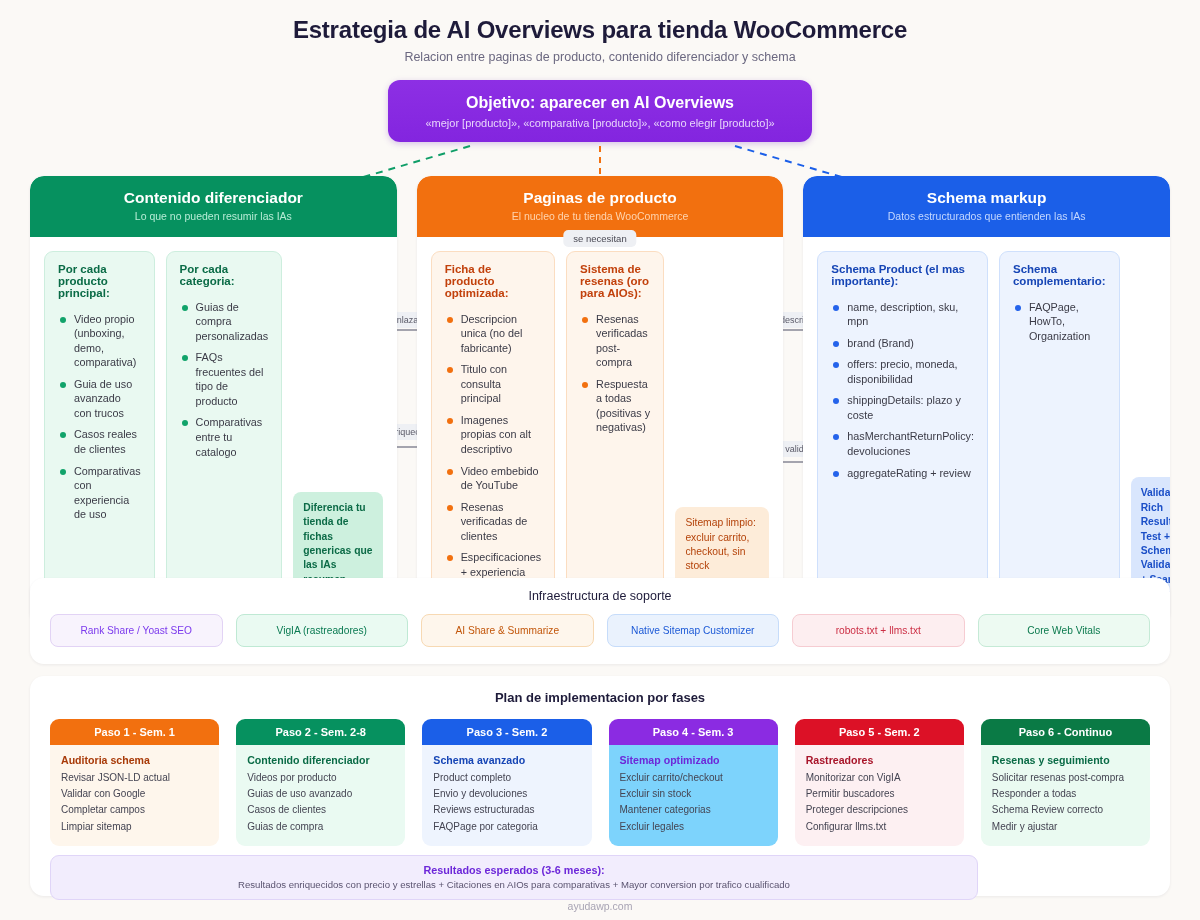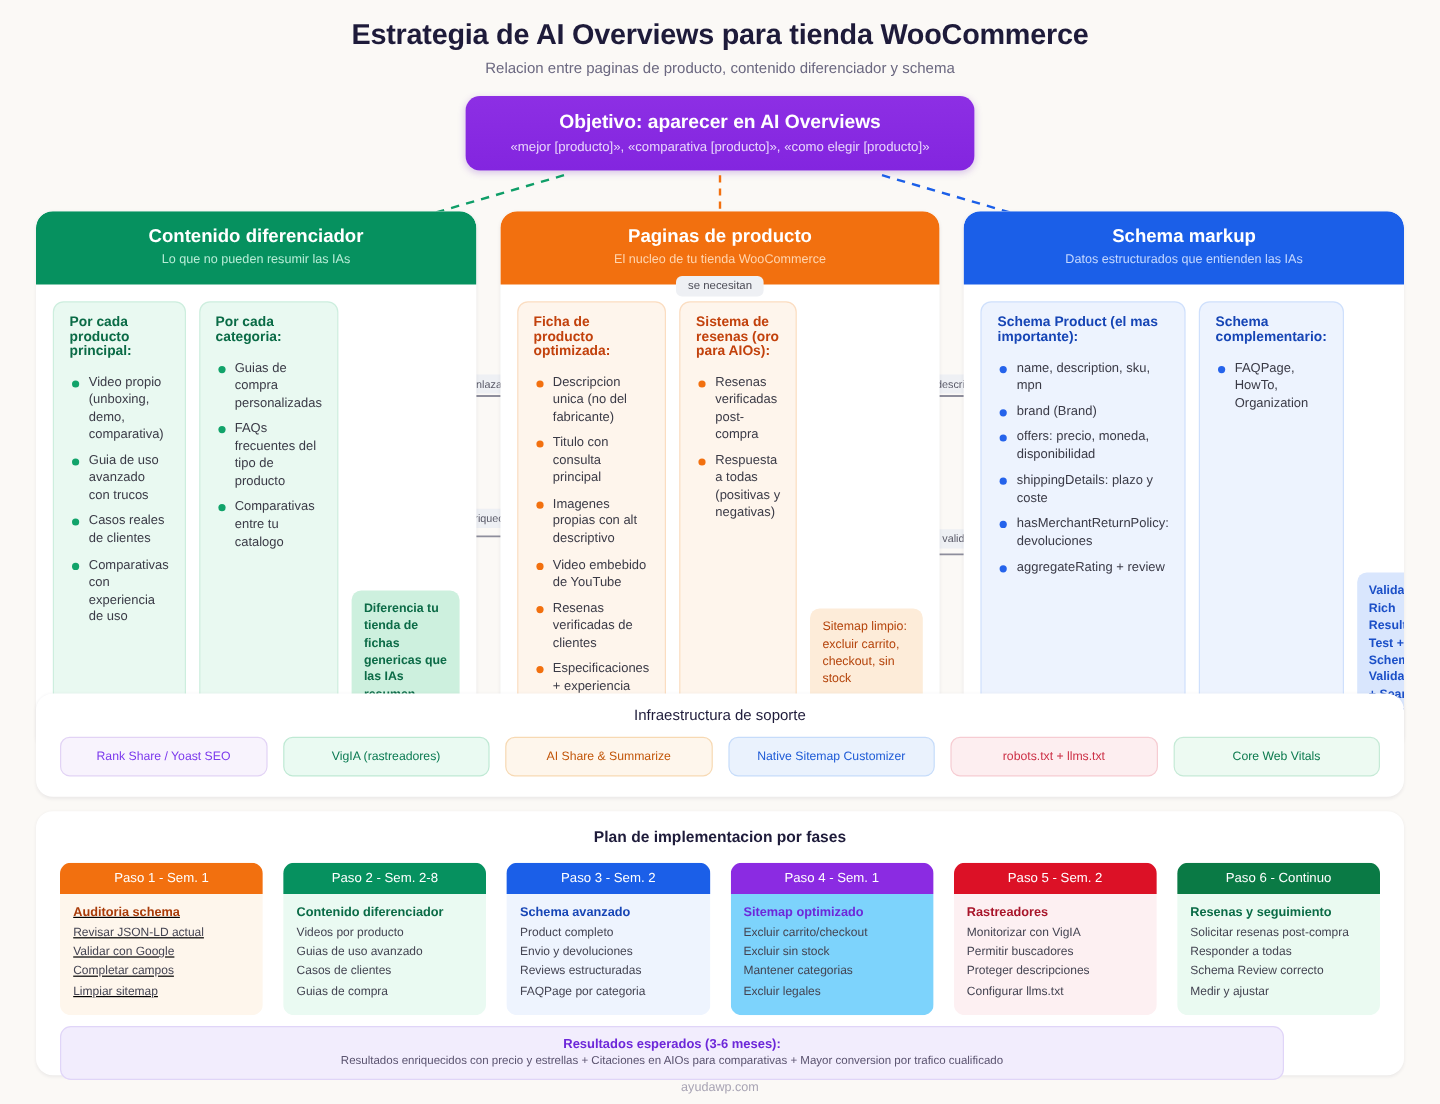--- a/index.html
+++ b/index.html
@@ -177,7 +177,7 @@
   .steps { display: flex; gap: 17px; margin-top: 14px; position: relative; }
   .step { flex: 1; border-radius: 9px; overflow: hidden; position: relative; }
   .step-head {
-    text-align: center; color: #fff; font-size: 11px; font-weight: normal;
+    text-align: center; color: #fff; font-size: 11px; font-weight: bold;
     padding: 7px 2px;
   }
   .step-body { padding: 9px 11px 11px; }

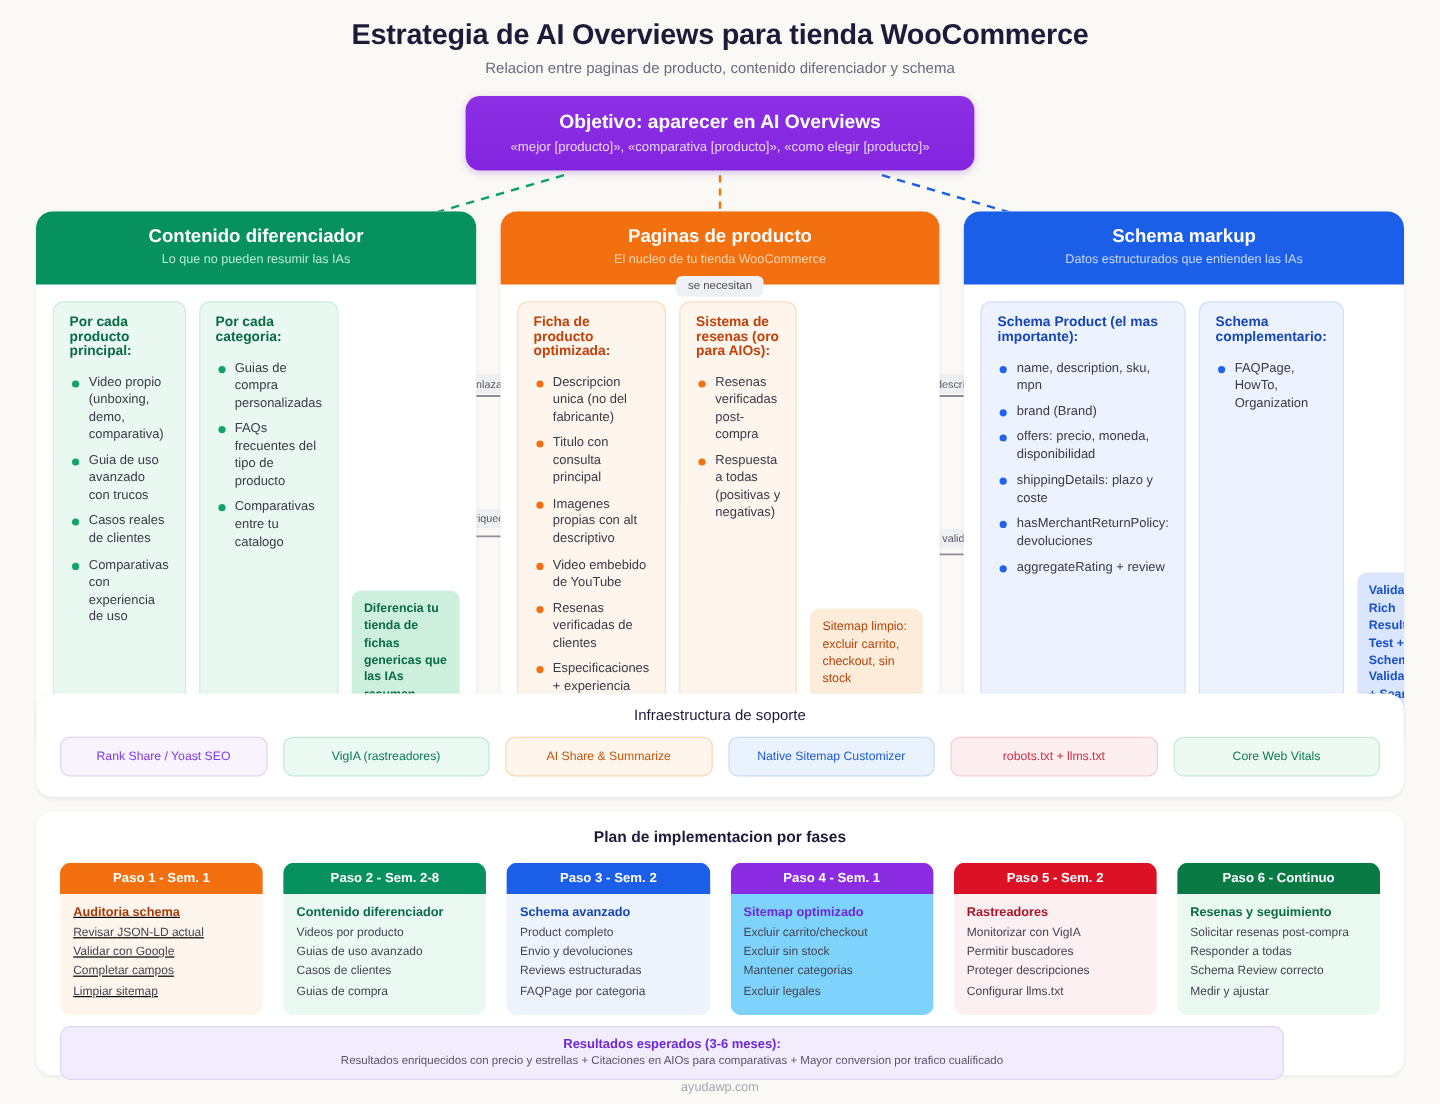--- a/index.html
+++ b/index.html
@@ -374,7 +374,7 @@
       </div>
 
       <div class="step">
-        <div class="step-head" style="background: rgb(139, 43, 226);">Paso 4 - Sem. 1</div>
+        <div class="step-head" style="background: rgb(139, 43, 226);">Paso 4 - Sem. 3</div>
         <div class="step-body" style="background: #7dd3fc;">
           <div class="st-title" style="color: rgb(109, 40, 217);">Sitemap optimizado</div>
           <div class="st-item">Excluir carrito/checkout</div>

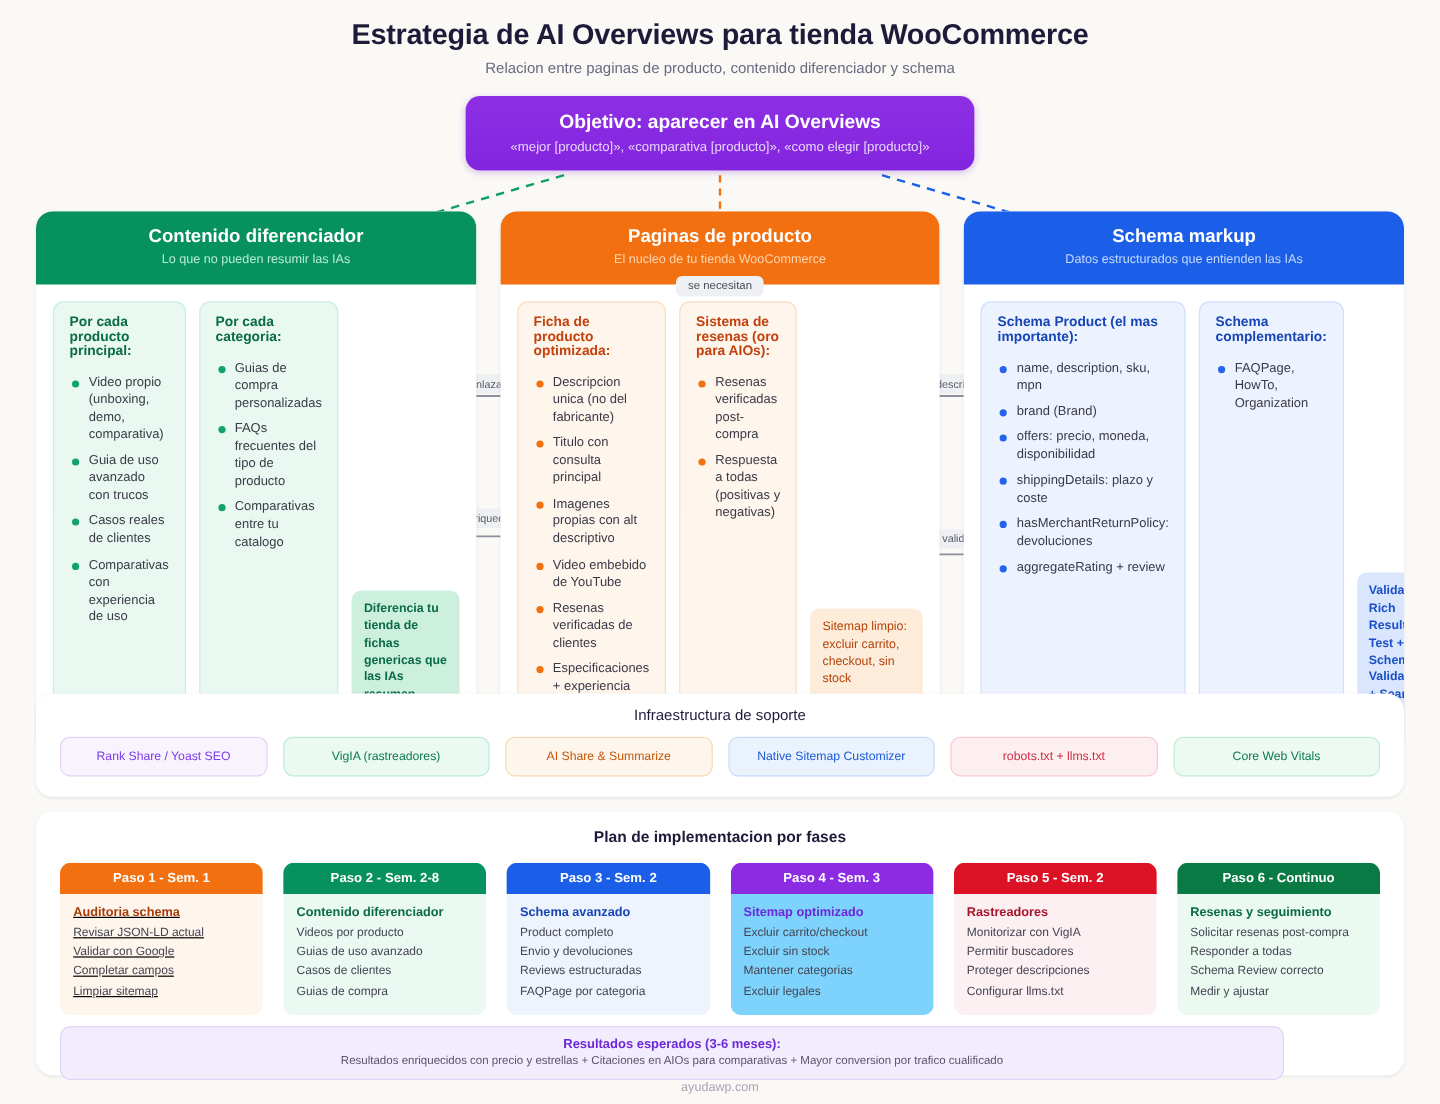--- a/index.html
+++ b/index.html
@@ -339,7 +339,7 @@
 
       <div class="step">
         <div class="step-head" style="background: rgb(242, 112, 15);">Paso 1 - Sem. 1</div>
-        <div class="step-body" style="background: rgb(254, 246, 236); text-decoration: underline;">
+        <div class="step-body" style="background: rgb(254, 246, 236);">
           <div class="st-title" style="color: rgb(168, 58, 8);">Auditoria schema</div>
           <div class="st-item">Revisar JSON-LD actual</div>
           <div class="st-item">Validar con Google</div>

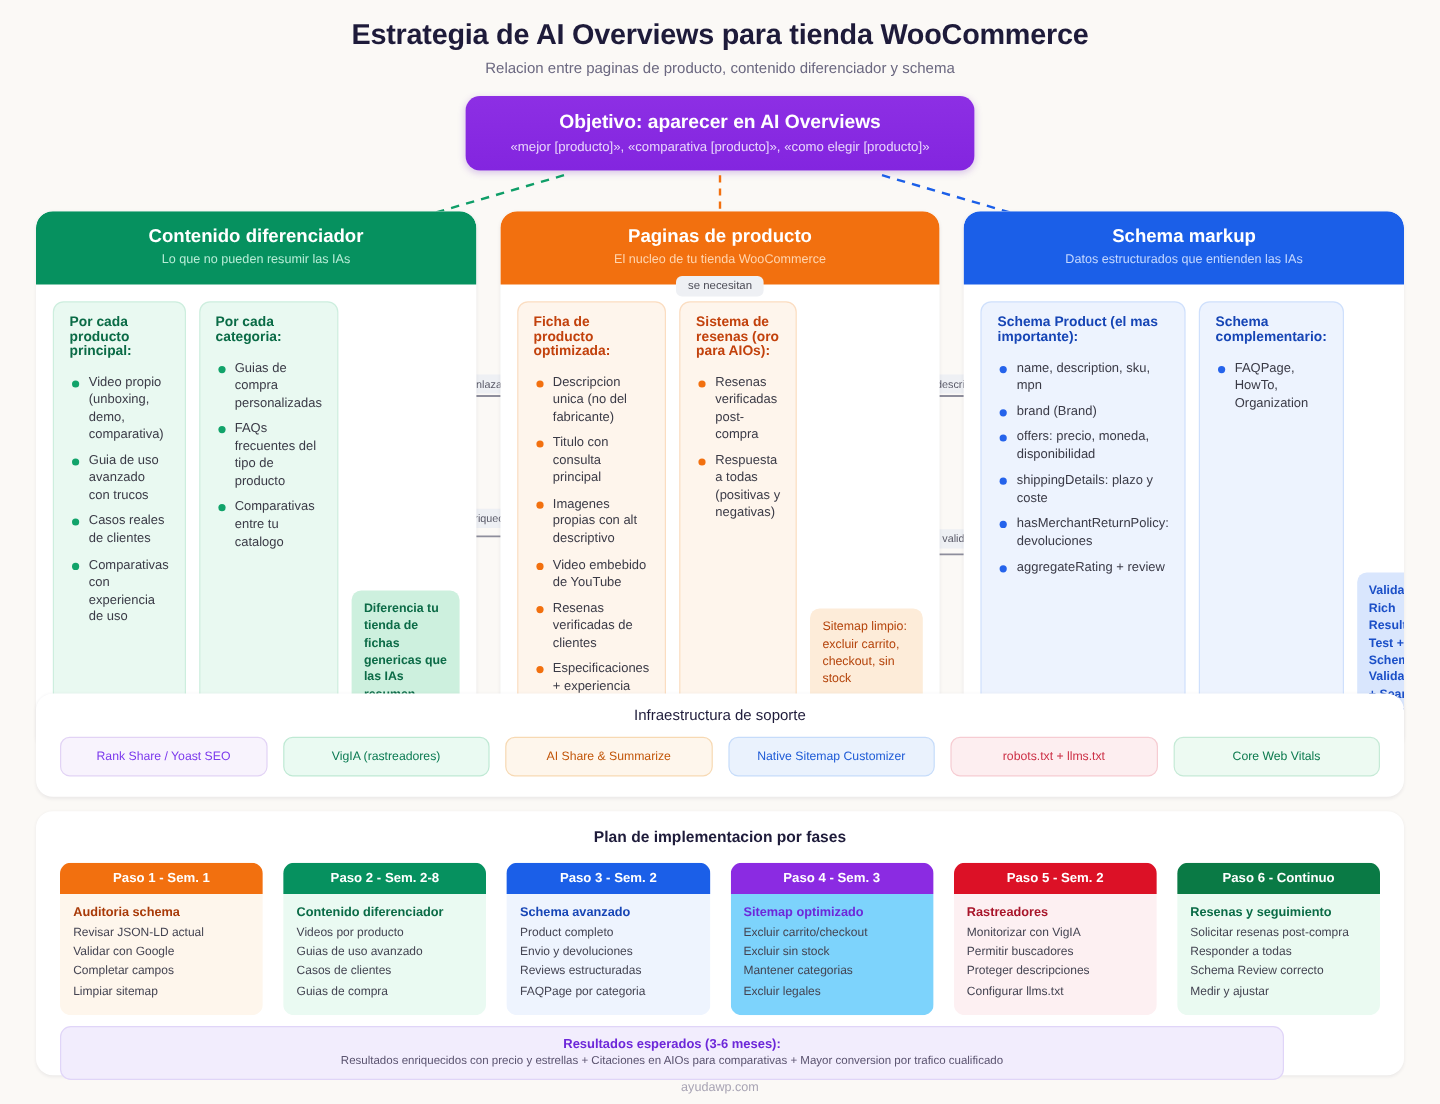--- a/index.html
+++ b/index.html
@@ -186,7 +186,7 @@
 
   .expected {
     position: absolute; left: 50px; top: 855px;
-    width: 1020px;
+    width: 928px;
     background: #f2edfd;
     border: 1px solid #e0d5f8;
     border-radius: 9px;

